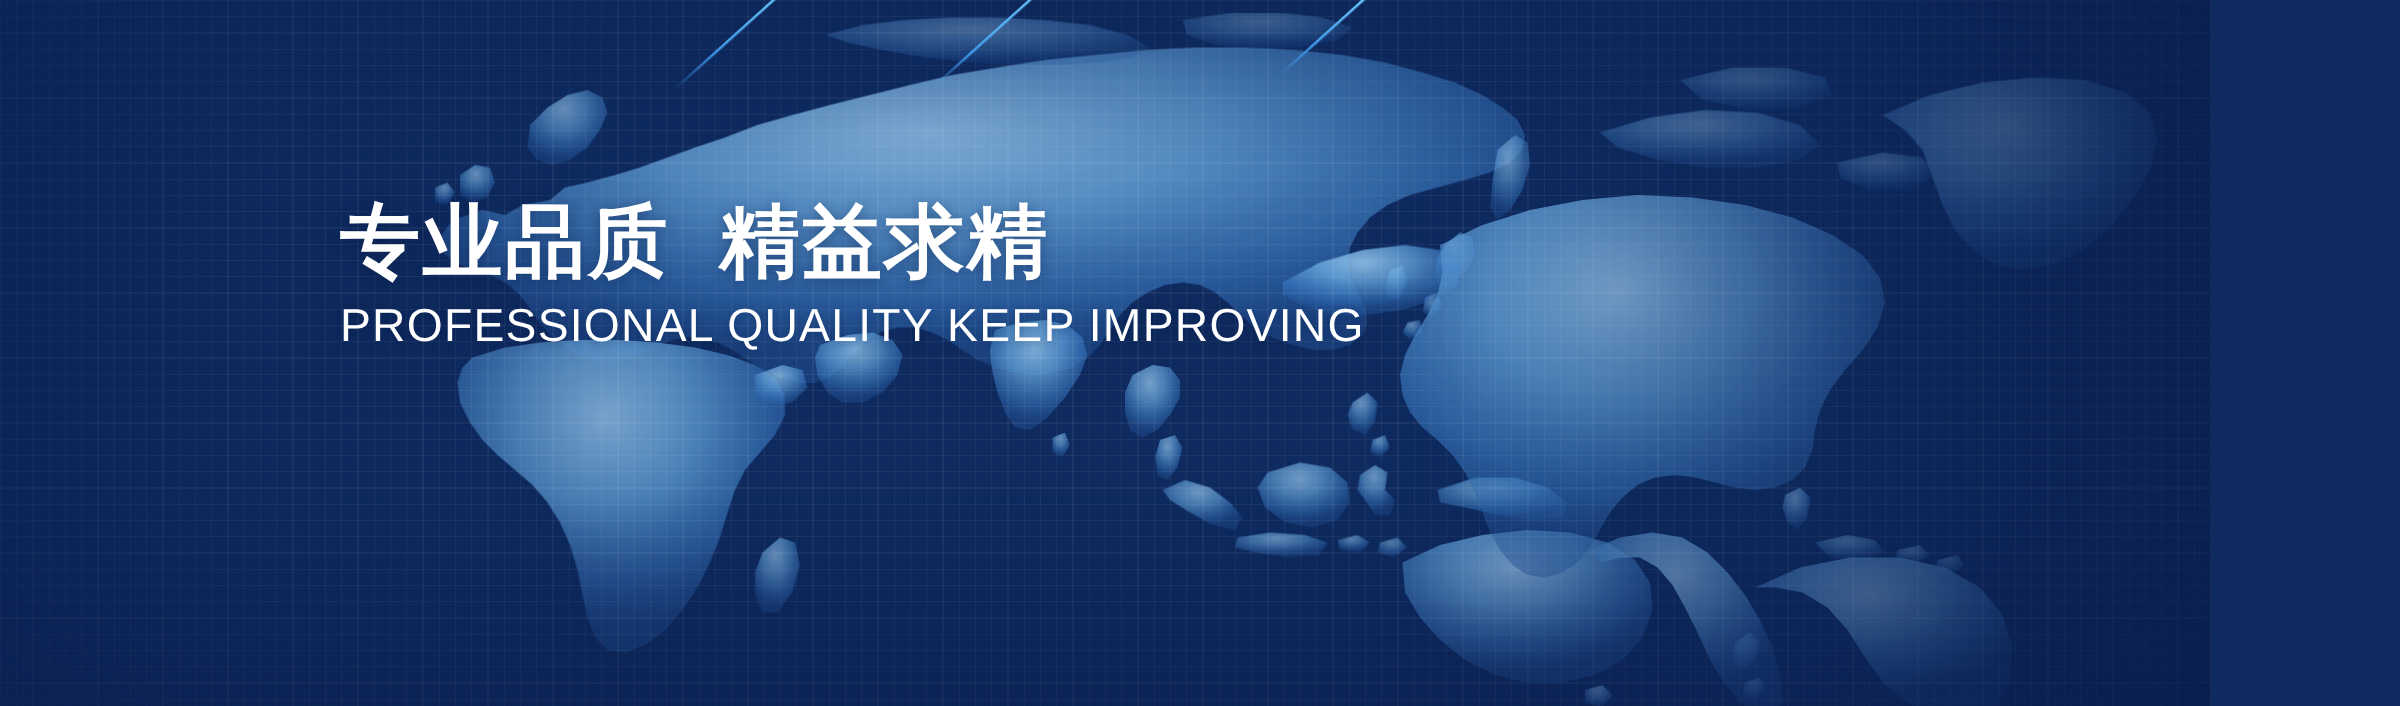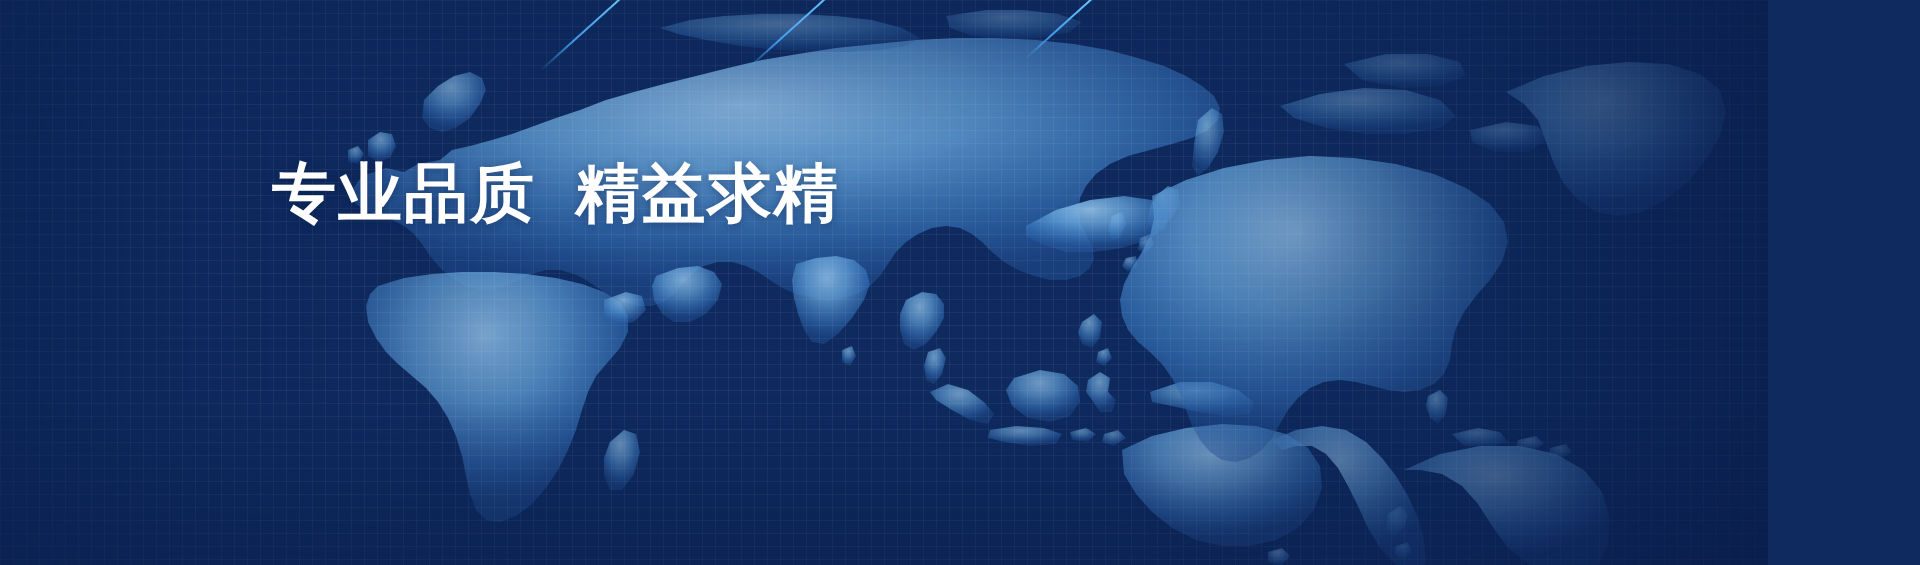--- a/index.html
+++ b/index.html
@@ -312,6 +312,7 @@
 
   <div id="text-block">
     <div id="headline">专业品质  精益求精</div>
+    <div id="subtitle">PROFESSIONAL QUALITY KEEP IMPROVING</div>
   </div>
 
 </div>

